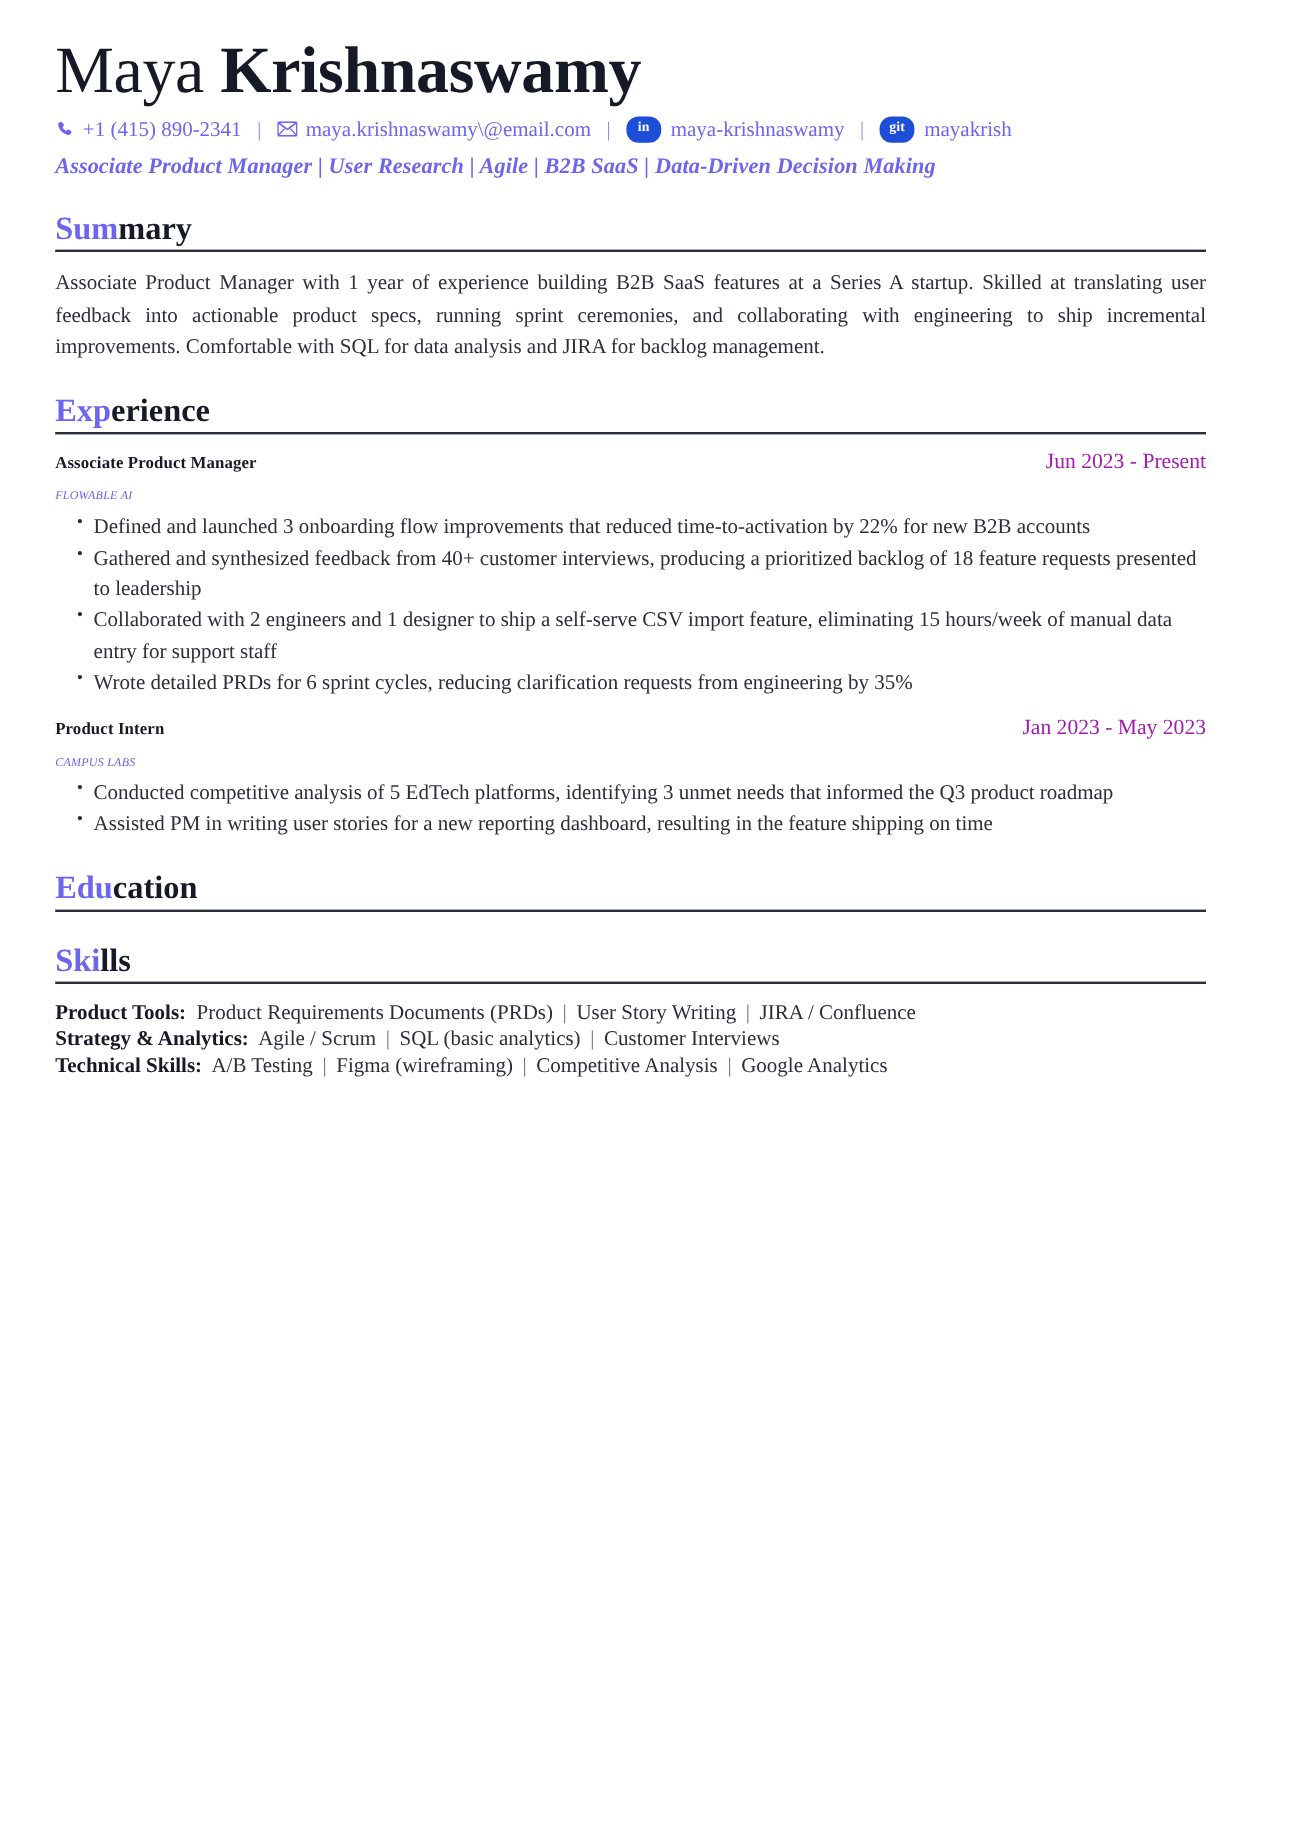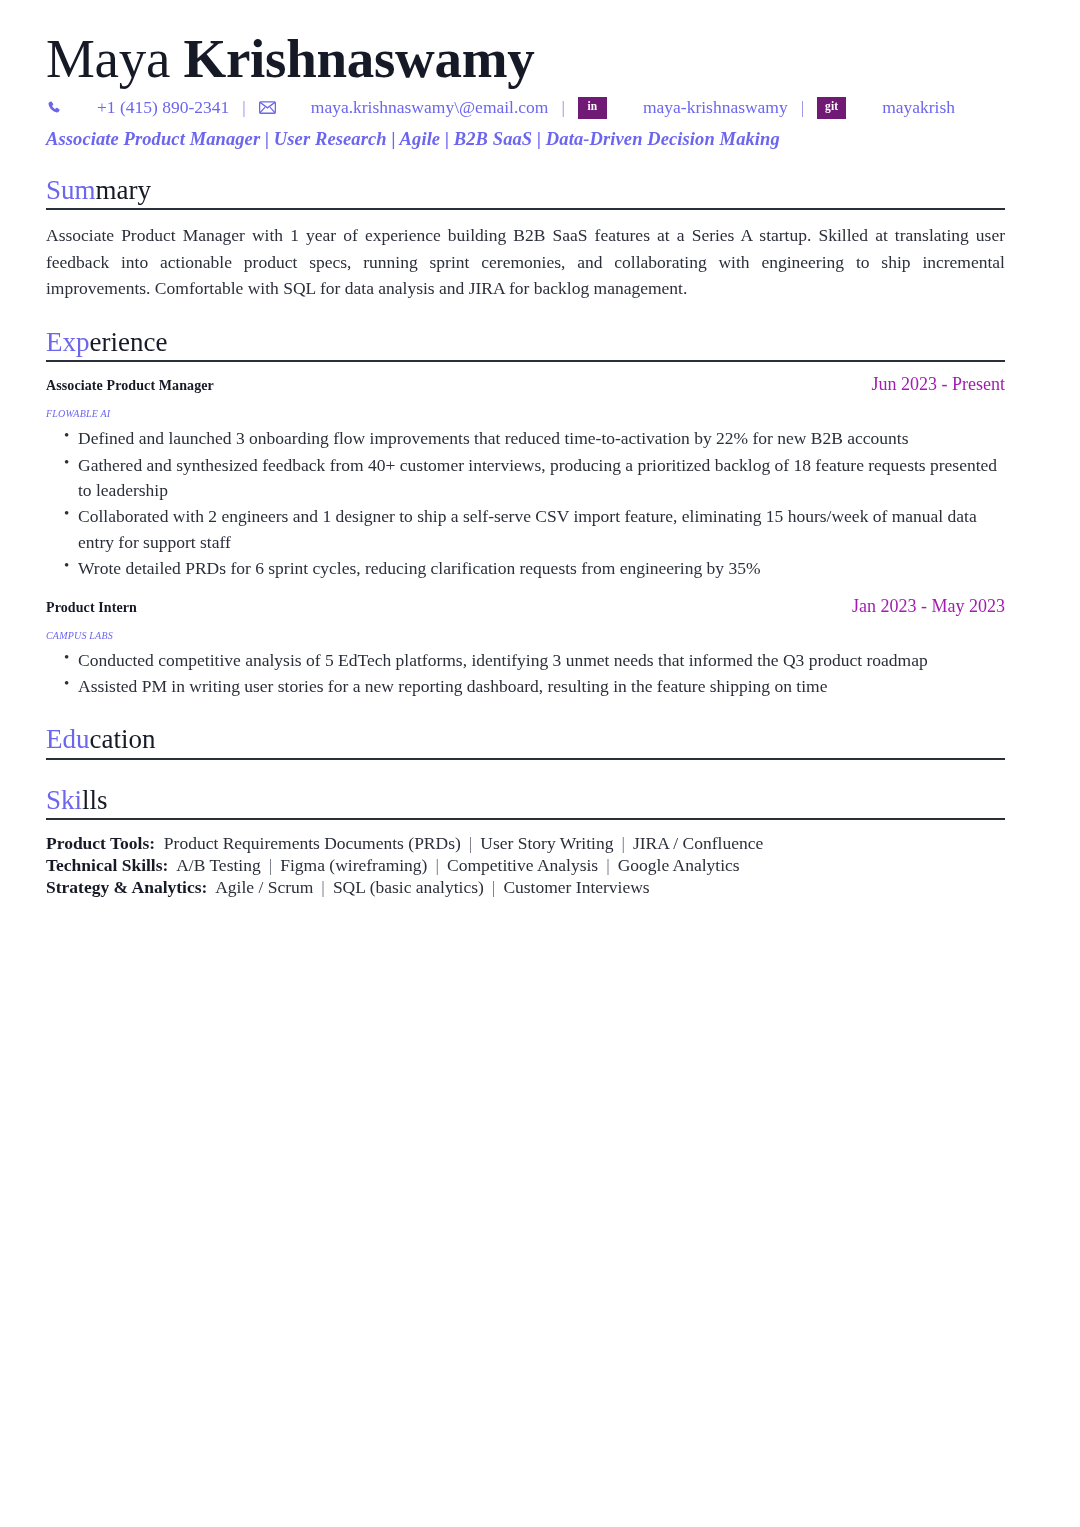--- a/index.html
+++ b/index.html
@@ -49,7 +49,6 @@
     display: inline-flex;
     align-items: center;
     white-space: nowrap;
-    gap: 28px;
   }
   .contact-item .ci-icon {
     display: inline-flex;

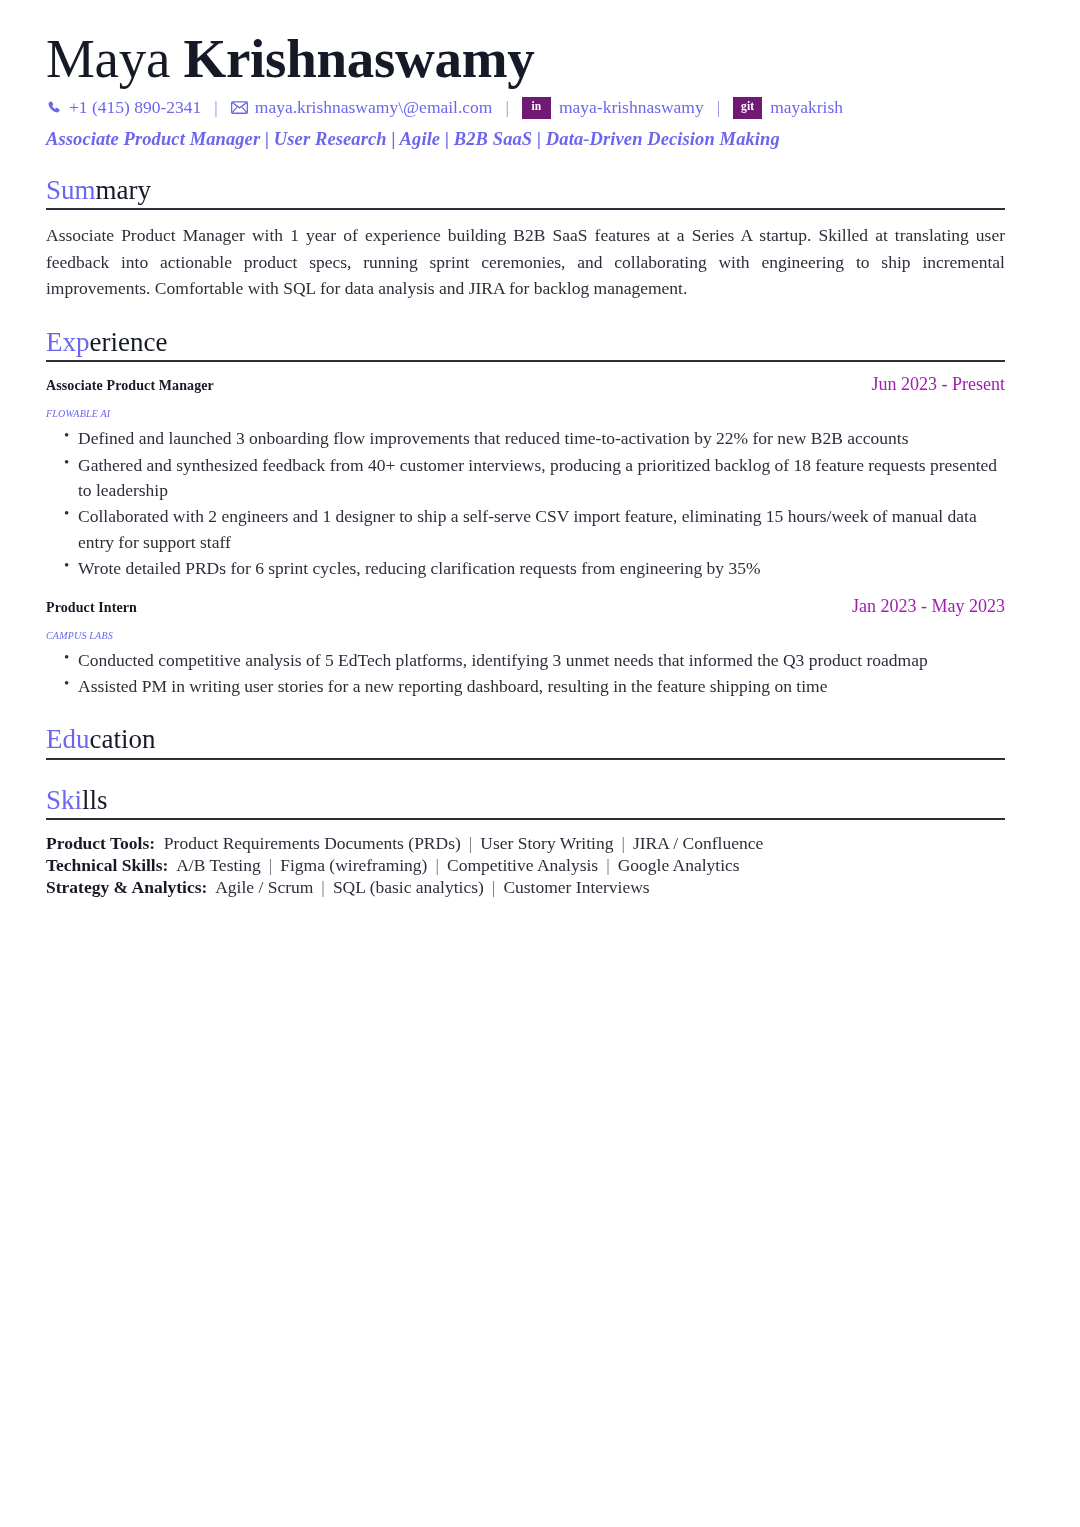--- a/index.html
+++ b/index.html
@@ -66,9 +66,9 @@
     display: inline-flex;
     align-items: center;
     justify-content: center;
-    background: #701a75;
+    background: #1d4ed8;
     color: #ffffff;
-    border-radius: 0;
+    border-radius: 10px;
     font-family: "Liberation Serif", serif;
     font-weight: 700;
     font-size: 11.5px;

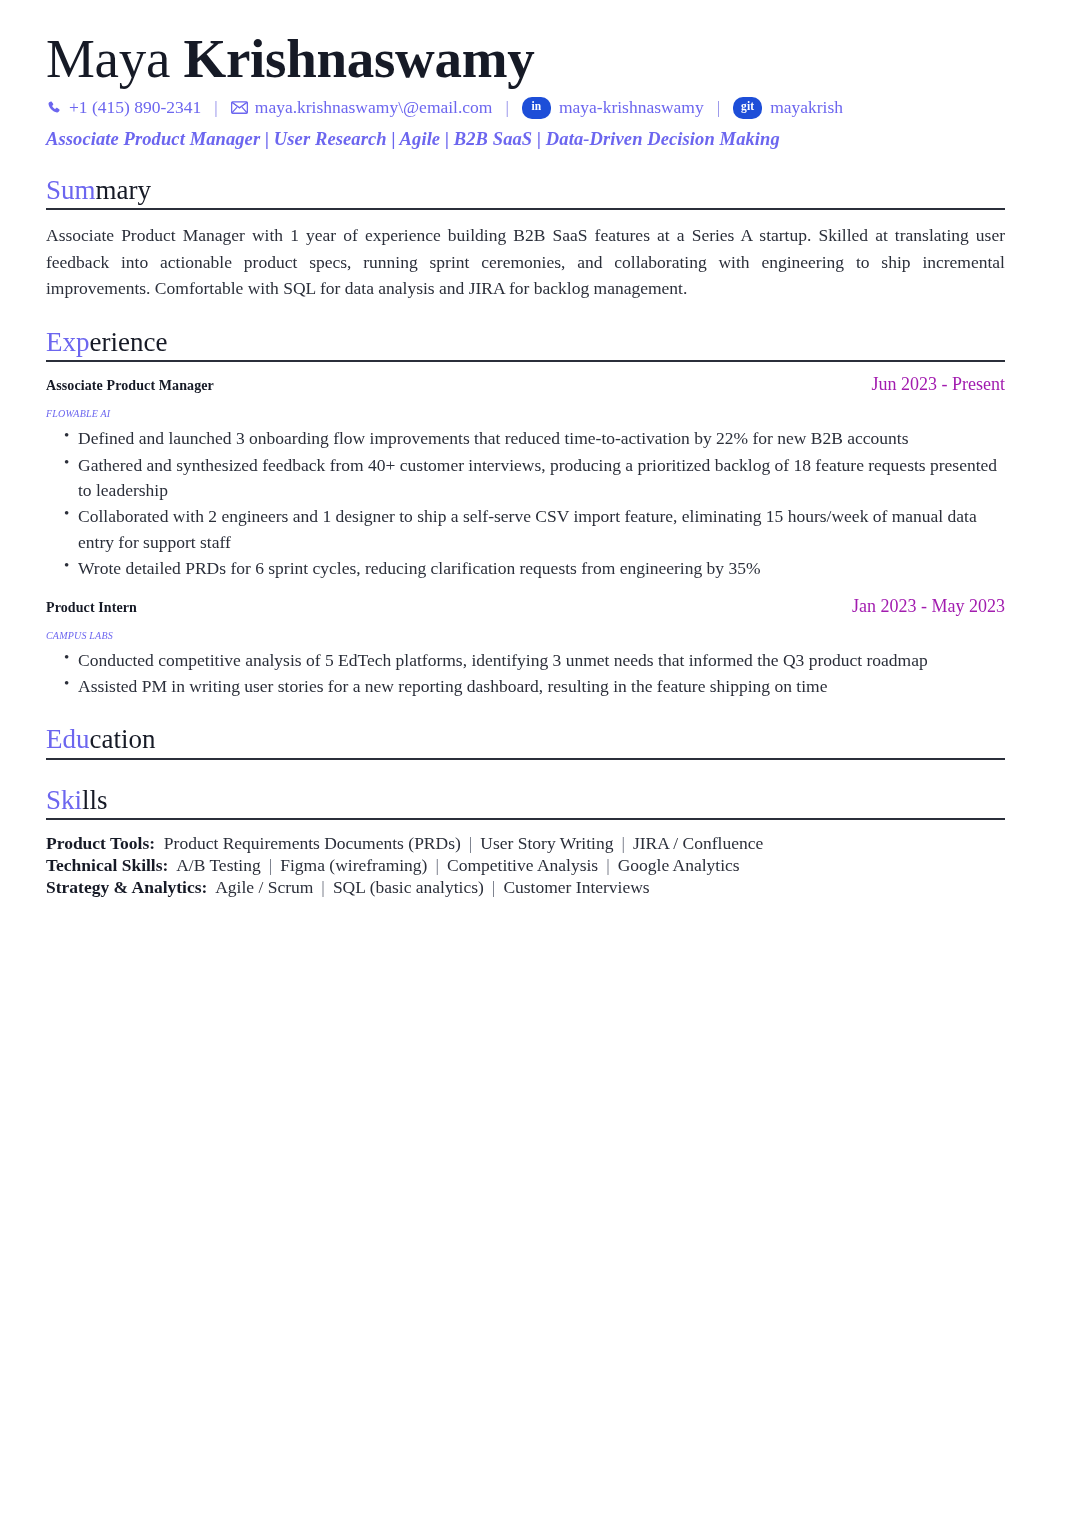--- a/index.html
+++ b/index.html
@@ -93,7 +93,7 @@
   .section { margin-top: 25px; }
   .section-title {
     font-size: 27px;
-    font-weight: 400;
+    font-weight: 700;
     line-height: 1.12;
     color: #161a26;
     margin: 0;

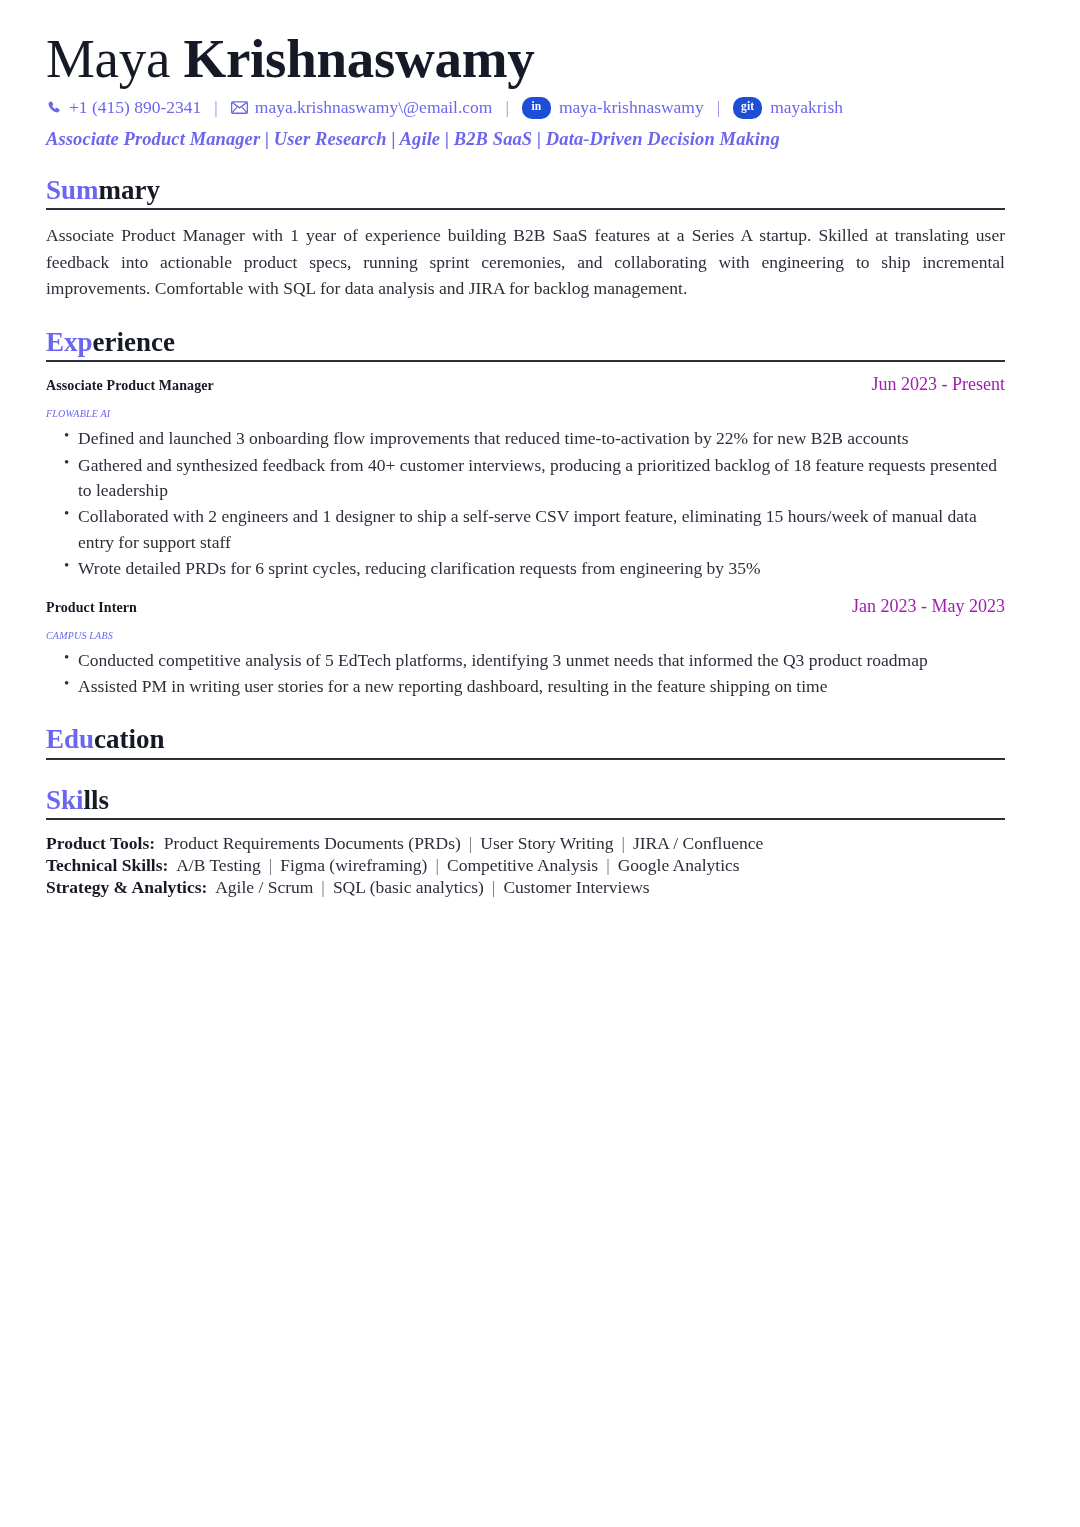--- a/index.html
+++ b/index.html
@@ -295,8 +295,8 @@
     <hr class="section-rule">
     <div class="skills-block" id="skills-list">
         <div class="skill-row"><span class="skill-label">Product Tools:</span><span class="skill-items">&nbsp; <span>Product Requirements Documents (PRDs)</span><span class="skill-pipe">|</span><span>User Story Writing</span><span class="skill-pipe">|</span><span>JIRA / Confluence</span></span></div>
+        <div class="skill-row"><span class="skill-label">Strategy &amp; Analytics:</span><span class="skill-items">&nbsp; <span>Agile / Scrum</span><span class="skill-pipe">|</span><span>SQL (basic analytics)</span><span class="skill-pipe">|</span><span>Customer Interviews</span></span></div>
         <div class="skill-row"><span class="skill-label">Technical Skills:</span><span class="skill-items">&nbsp; <span>A/B Testing</span><span class="skill-pipe">|</span><span>Figma (wireframing)</span><span class="skill-pipe">|</span><span>Competitive Analysis</span><span class="skill-pipe">|</span><span>Google Analytics</span></span></div>
-        <div class="skill-row"><span class="skill-label">Strategy &amp; Analytics:</span><span class="skill-items">&nbsp; <span>Agile / Scrum</span><span class="skill-pipe">|</span><span>SQL (basic analytics)</span><span class="skill-pipe">|</span><span>Customer Interviews</span></span></div>
       </div>
   </section>
 

